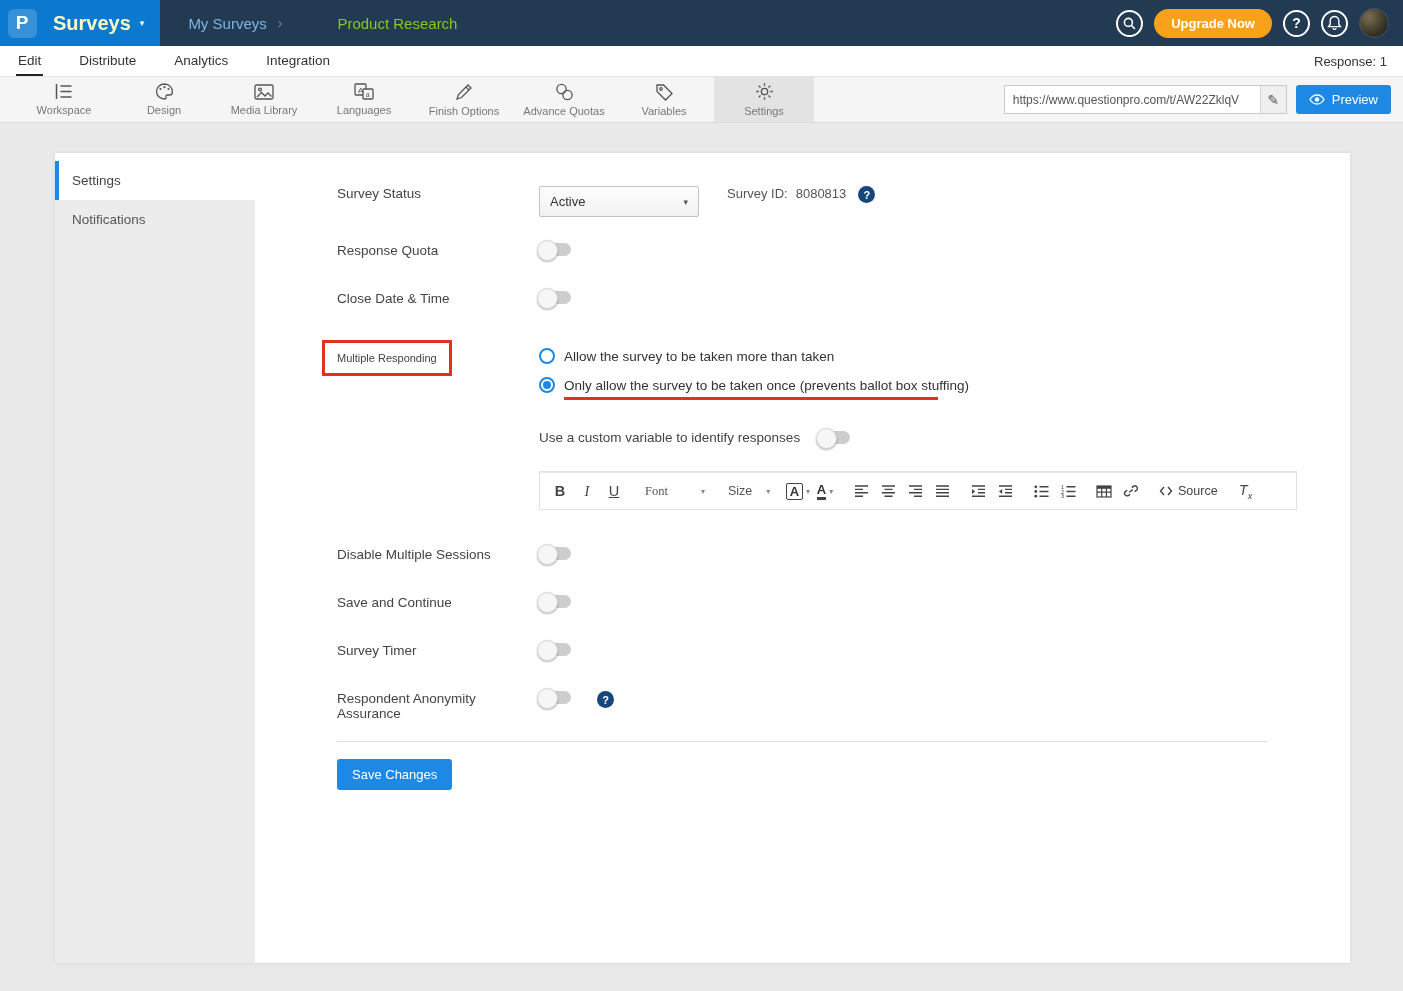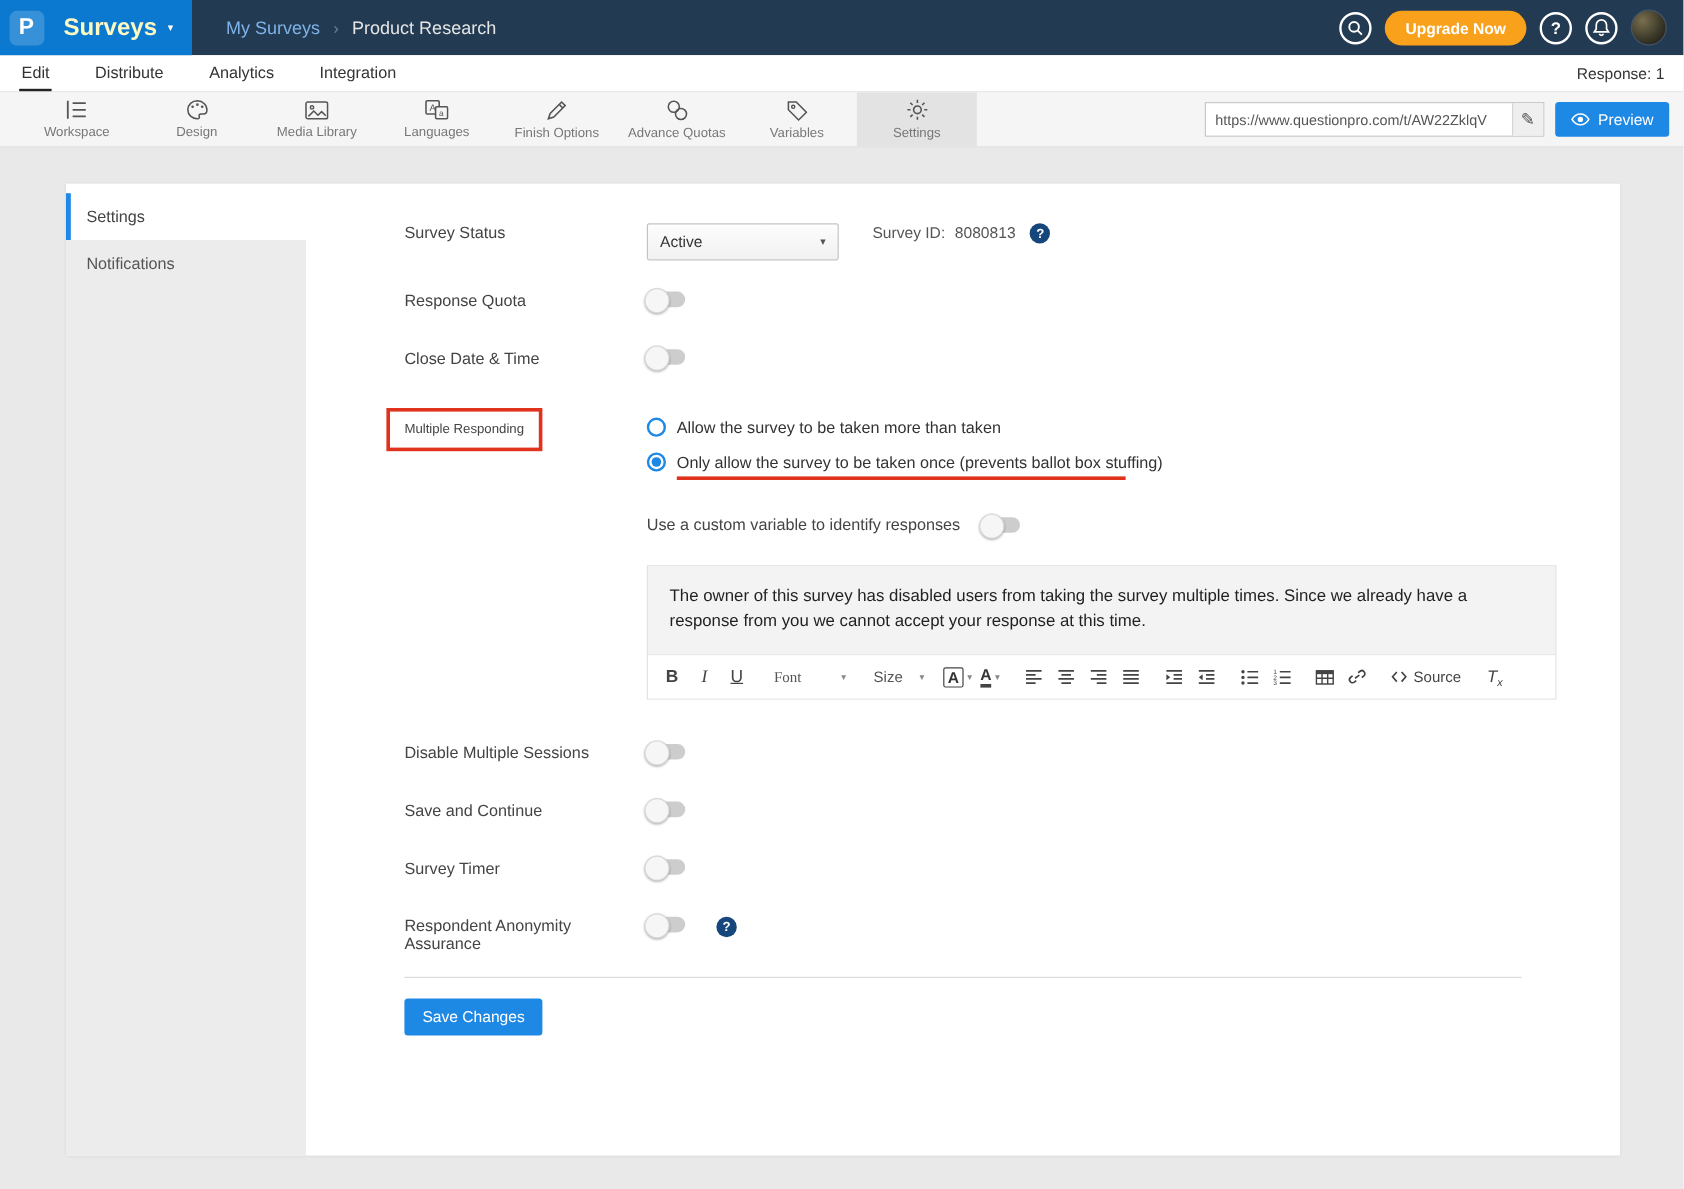--- a/index.html
+++ b/index.html
@@ -21,7 +21,7 @@
   .breadcrumb { display:flex; align-items:center; gap:11px; margin-left:28px; font-size:15px; }
   .crumb-parent { color:#7fb3e8; cursor:pointer; }
   .crumb-sep { color:#6b829b; font-size:14px; }
-  .crumb-current { color:#e5e5e5; }
+  .crumb-current { color:#84cc16;margin-left:44px; }
   .topbar-right { margin-left:auto; display:flex; align-items:center; gap:11px; padding-right:14px; }
   .round-btn { width:27px; height:27px; border:2px solid #fff; border-radius:50%; display:flex; align-items:center; justify-content:center; color:#fff; font-weight:bold; font-size:14px; cursor:pointer; background:transparent; }
   .upgrade-btn { background:#f9a11b; color:#fff; font-weight:bold; font-size:13px; border:none; border-radius:15px; padding:7px 17px; cursor:pointer; font-family:inherit; }

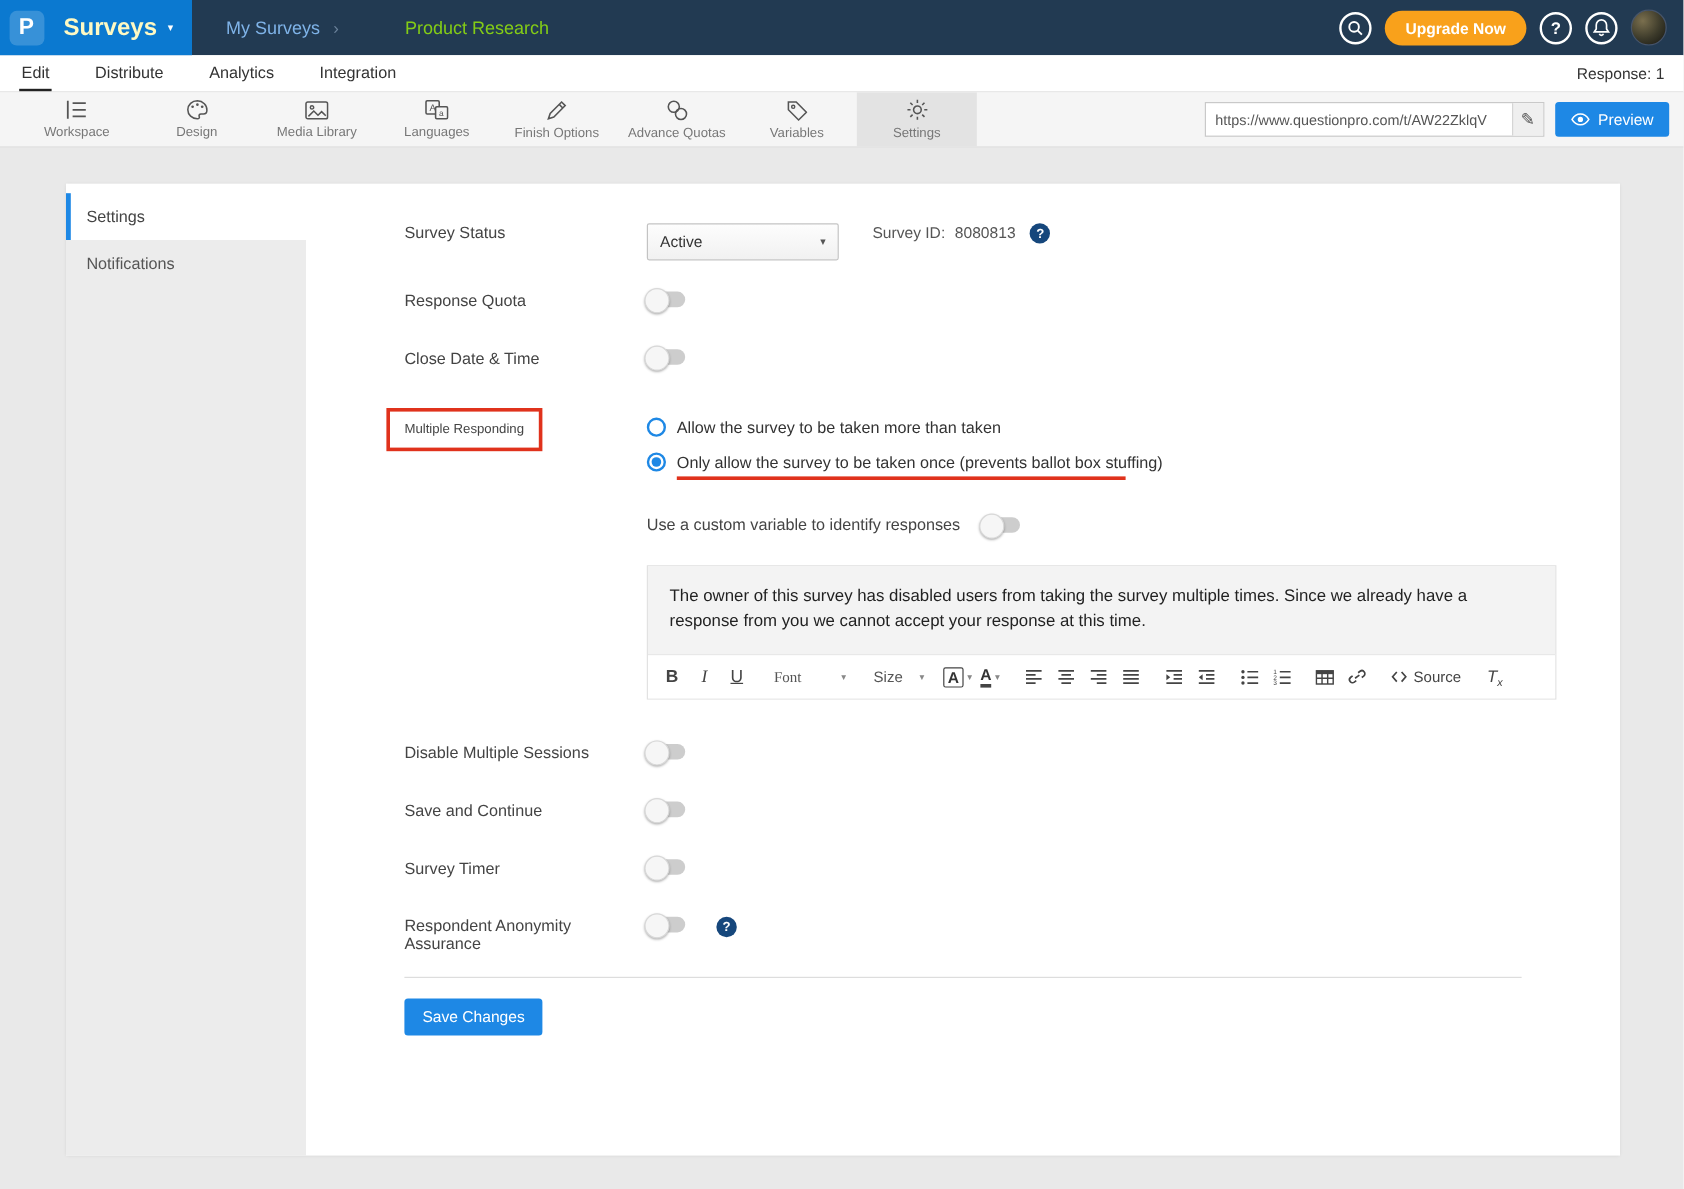--- a/index.html
+++ b/index.html
@@ -295,7 +295,6 @@
 
     
     <div class="msg-wrap">
-      <div class="msg-box">The owner of this survey has disabled users from taking the survey multiple times. Since we already have a response from you we cannot accept your response at this time.</div>
       <div class="editor-bar">
         <button class="ed-btn b">B</button>
         <button class="ed-btn i">I</button>

